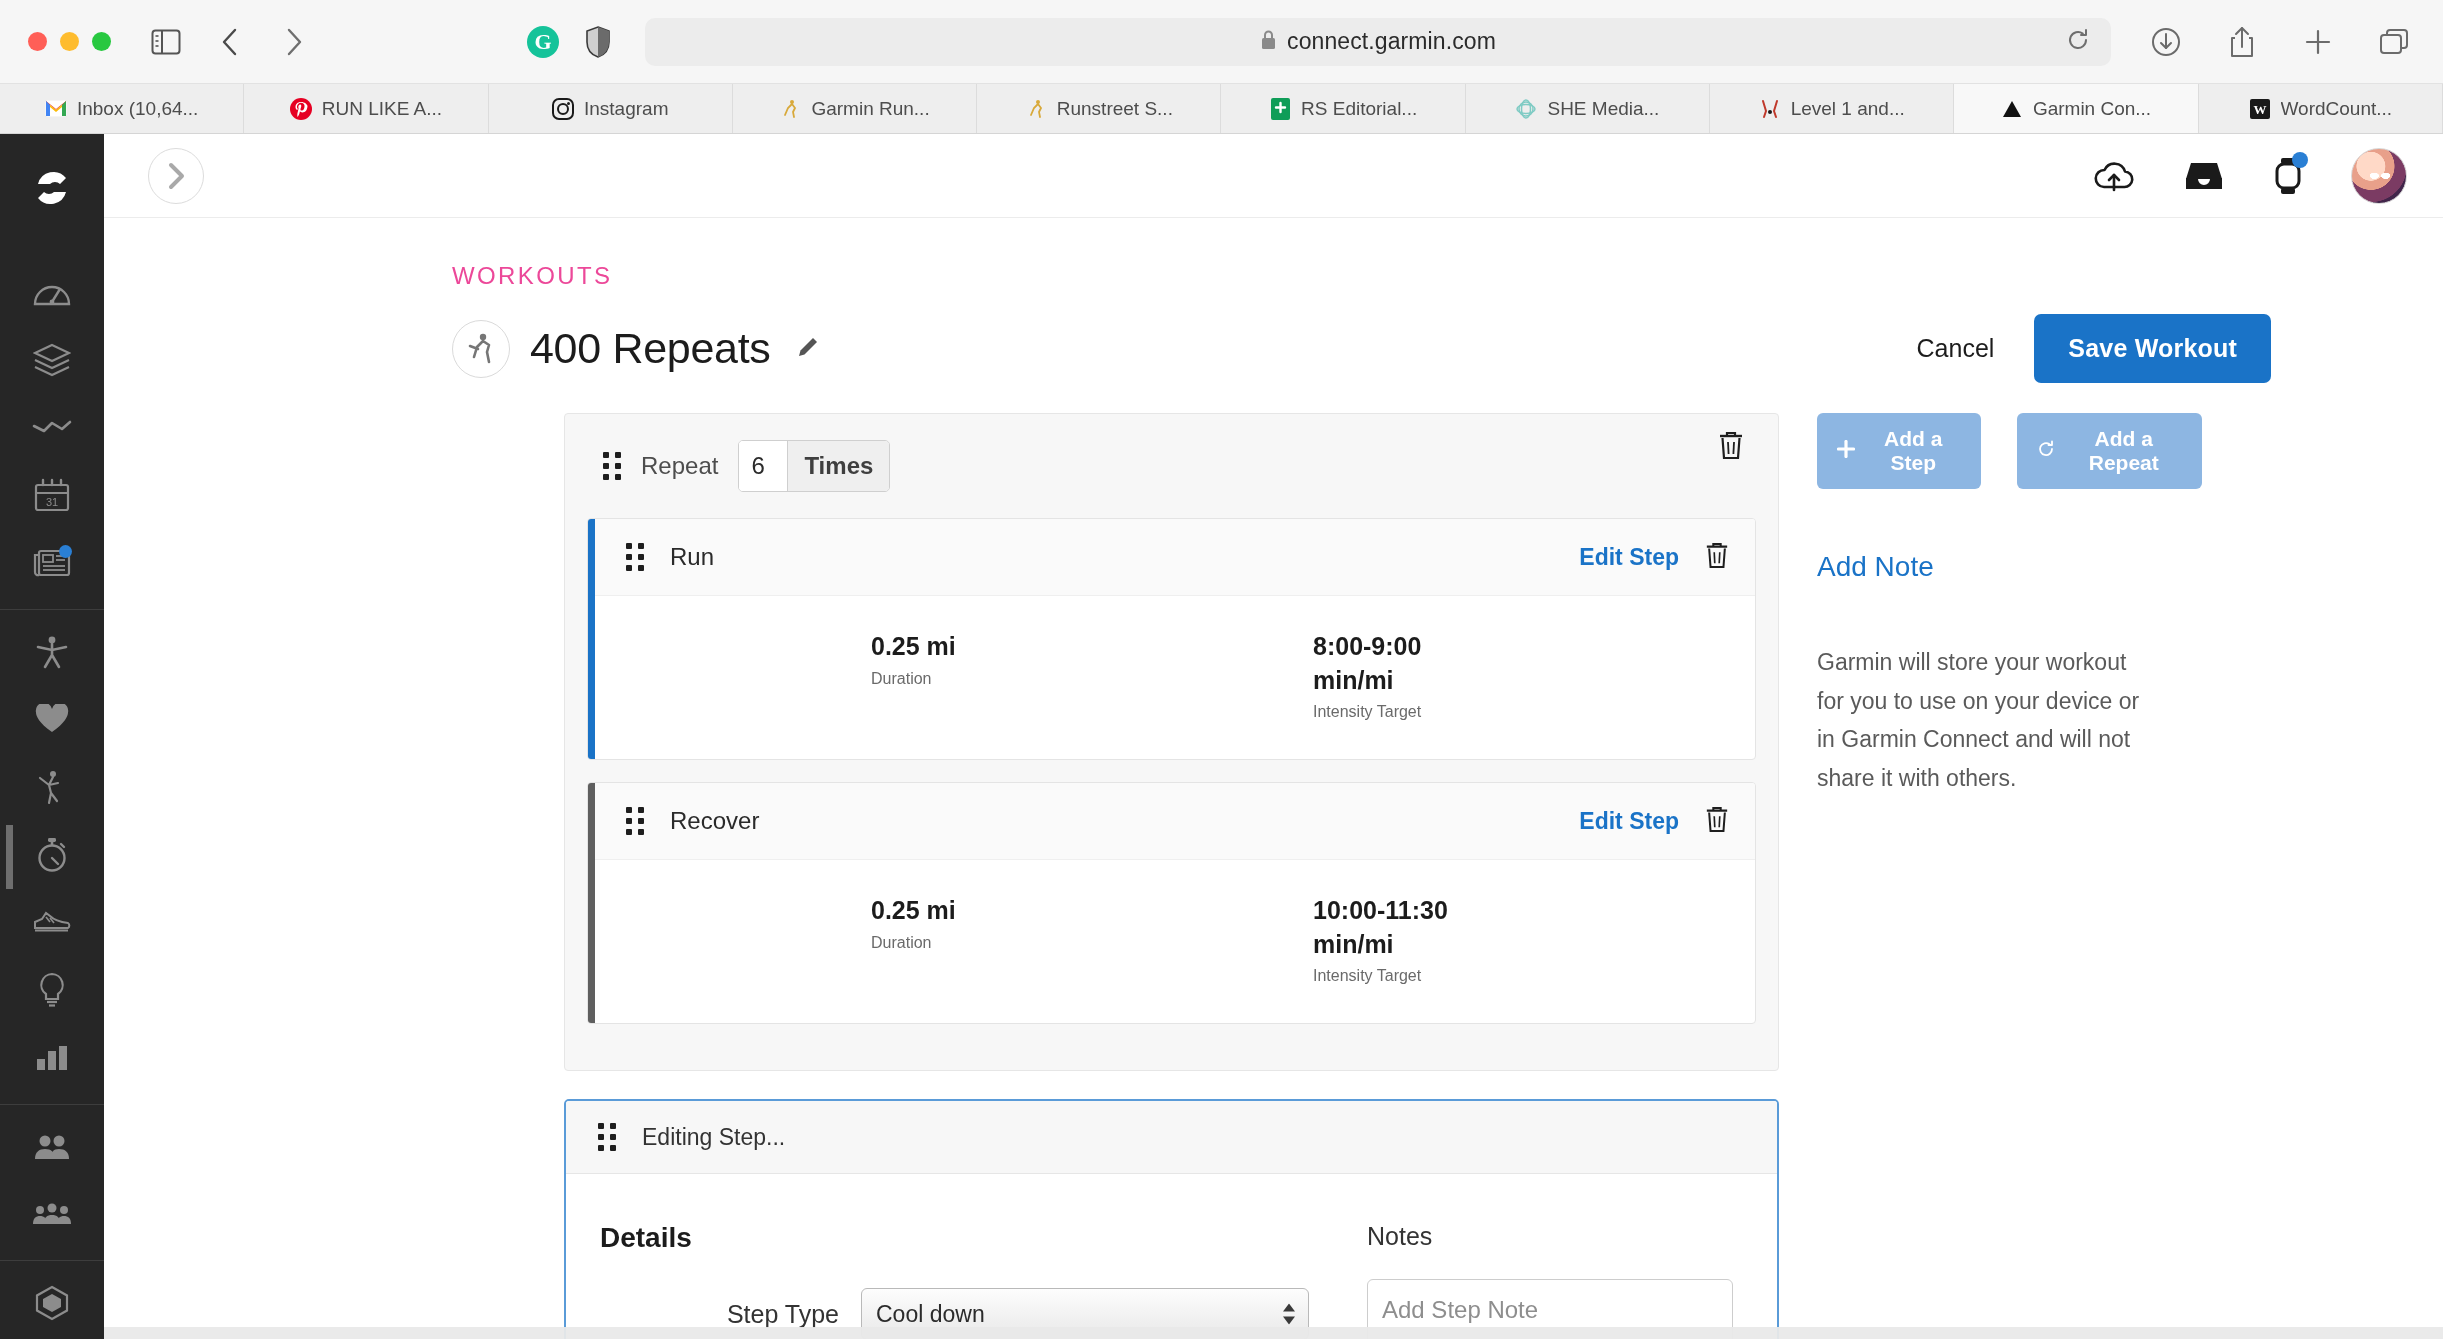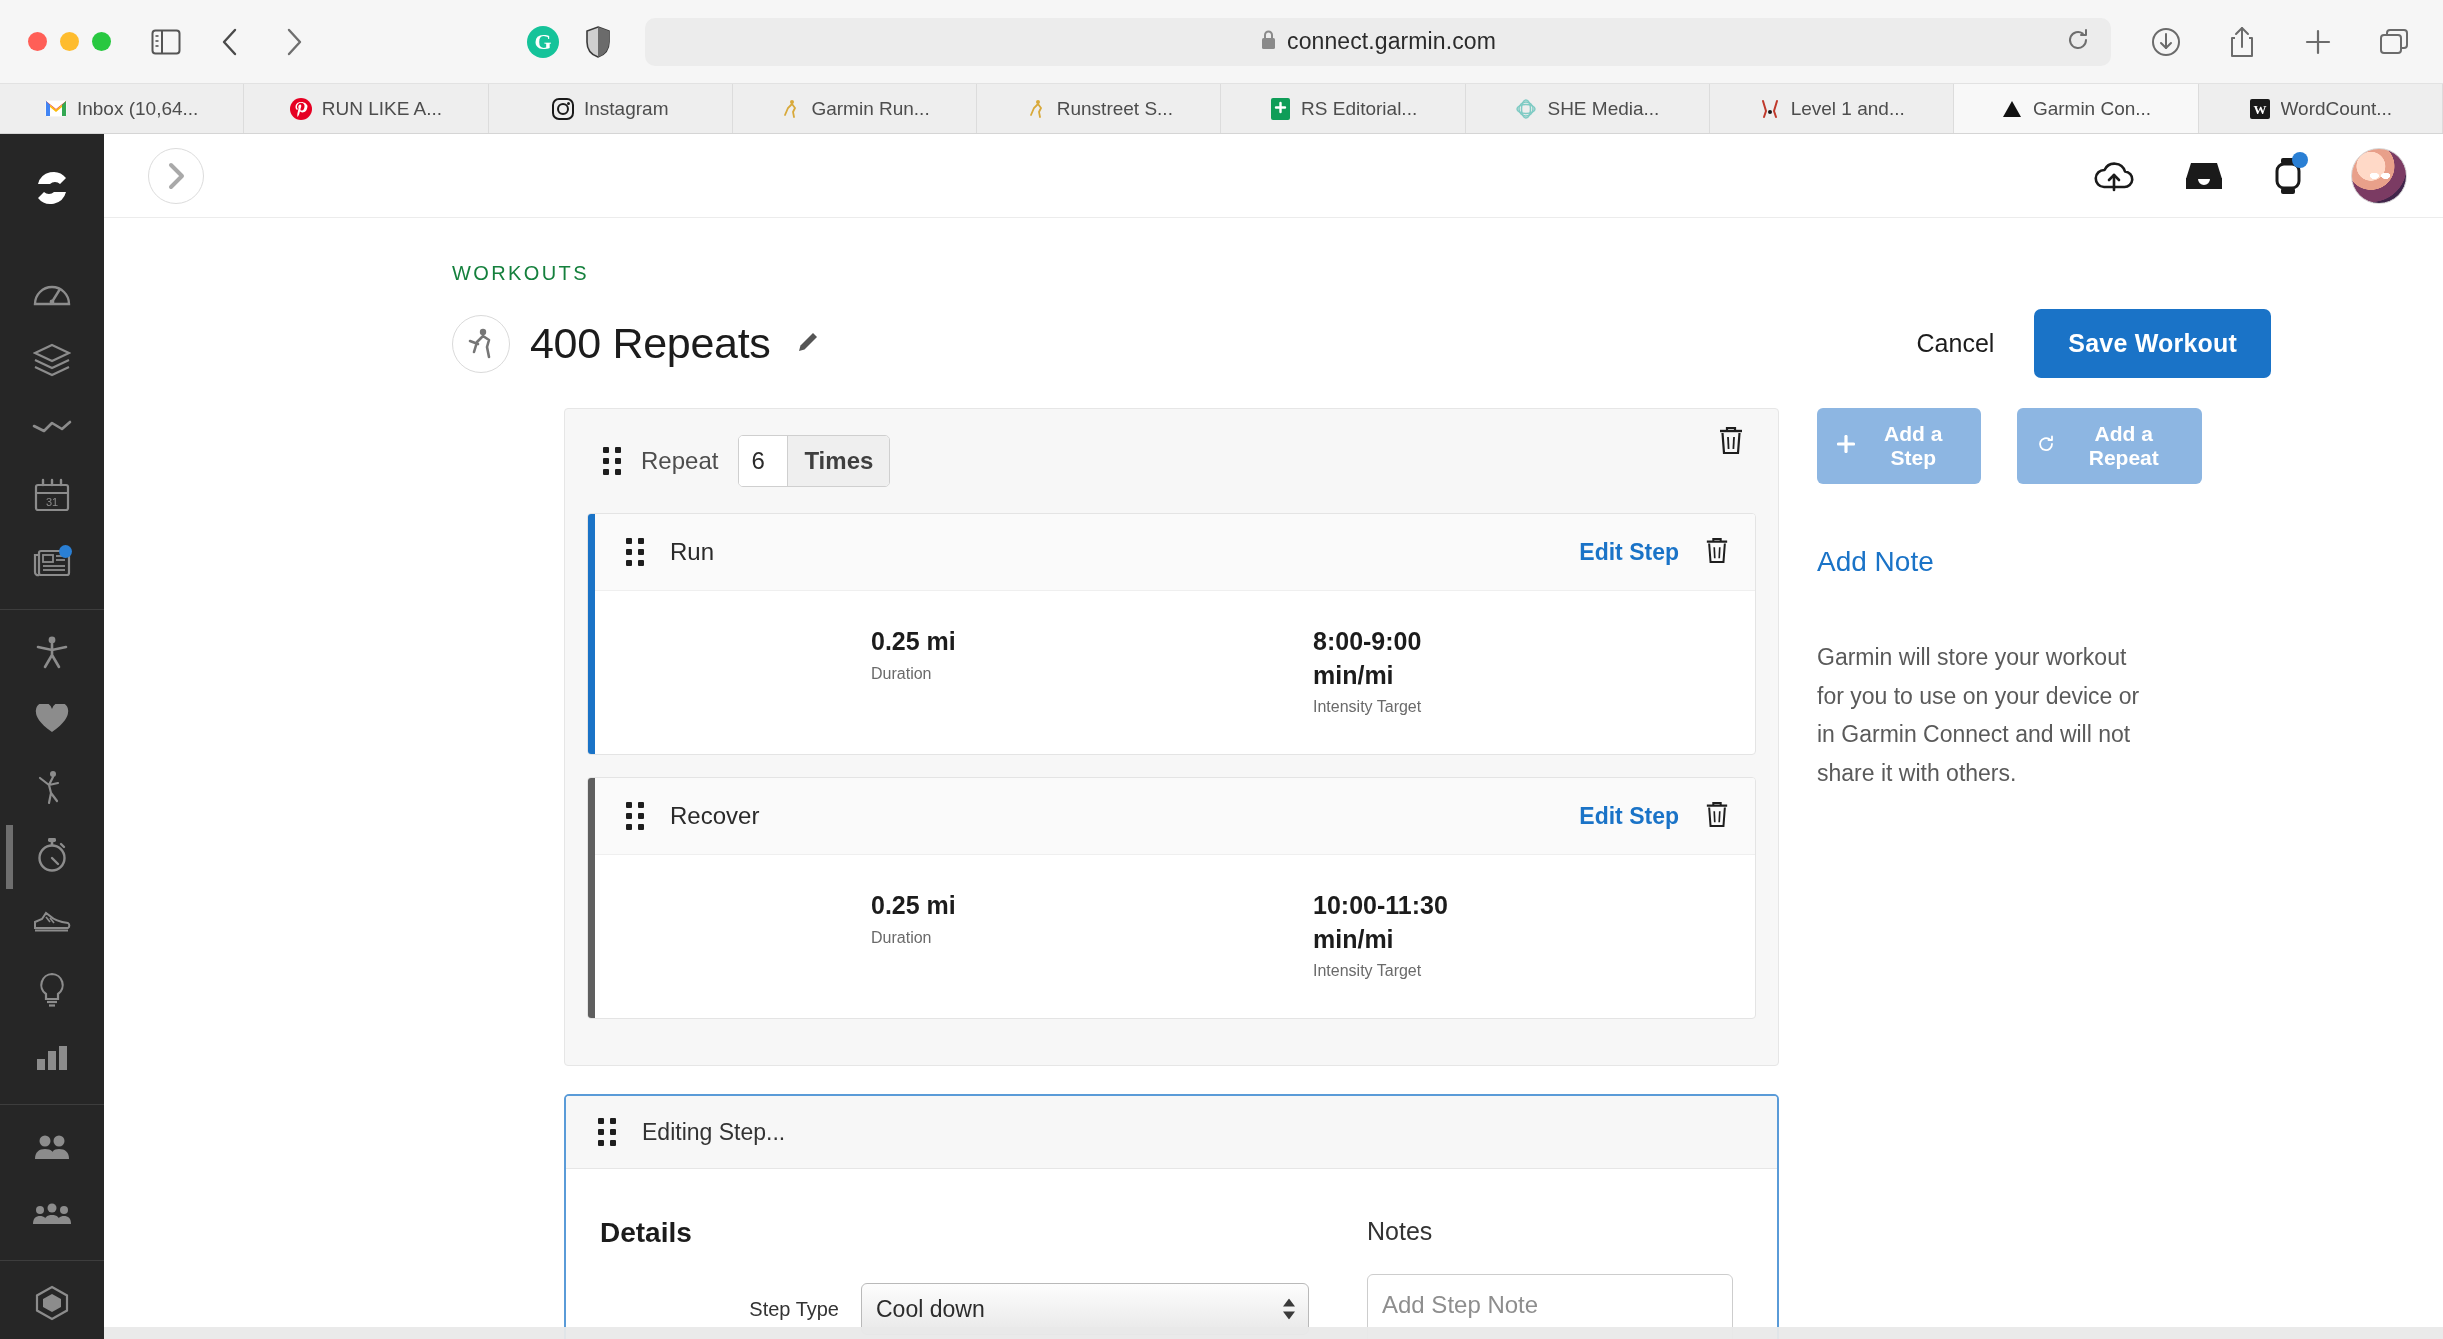--- a/index.html
+++ b/index.html
@@ -126,7 +126,7 @@
   .body-wrap { padding: 44px 0 0 0; height: calc(100% - 84px); position:relative; }
 
   .crumb {
-    font-size:20px; letter-spacing:2.4px; color:#15803d;
+    font-size:24px; letter-spacing:2.4px; color:#ec4899;
     padding-left:348px; text-transform:uppercase;
   }
   .title-row {

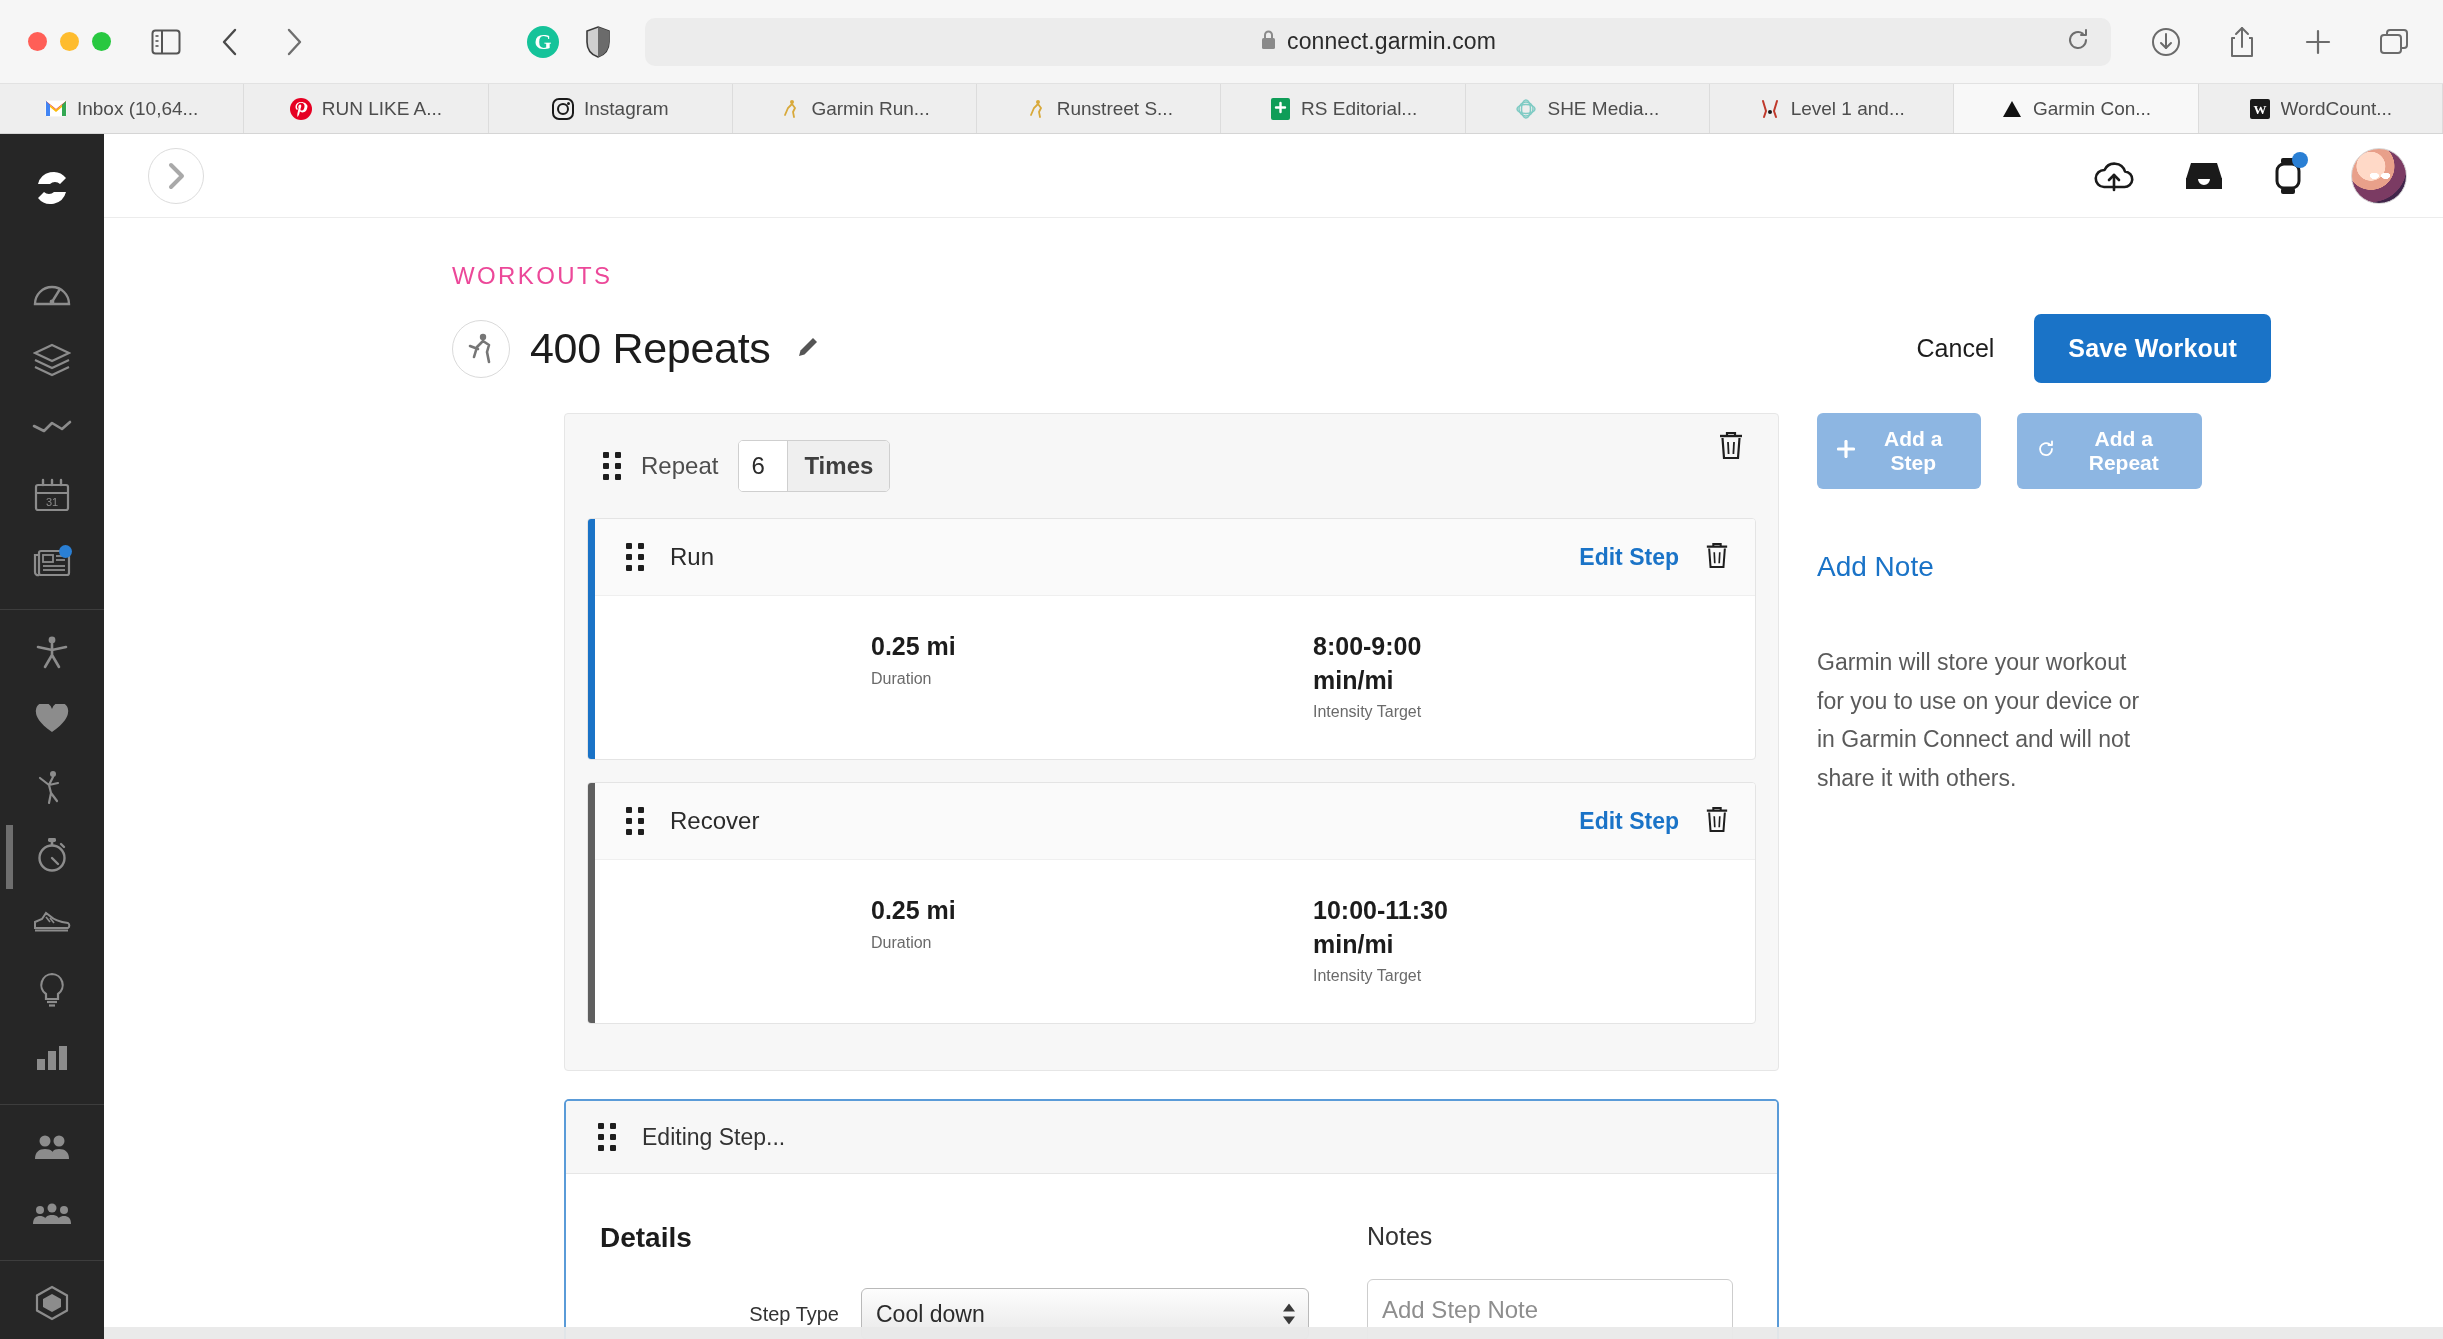--- a/index.html
+++ b/index.html
@@ -218,7 +218,7 @@
   .ep-right { flex:1; }
   .sec-title { font-size:28px; font-weight:700; color:#1c1c1c; margin-bottom:34px; }
   .field-row { display:flex; align-items:center; justify-content:flex-end; gap:22px; margin-bottom:40px; }
-  .field-label { font-size:20px; color:#333; }
+  .field-label { font-size:25px; color:#333; }
   .sel-wrap { position:relative; width:448px; }
   .sel {
     width:100%; height:52px; border:1px solid #b9b9b9; border-radius:6px;

